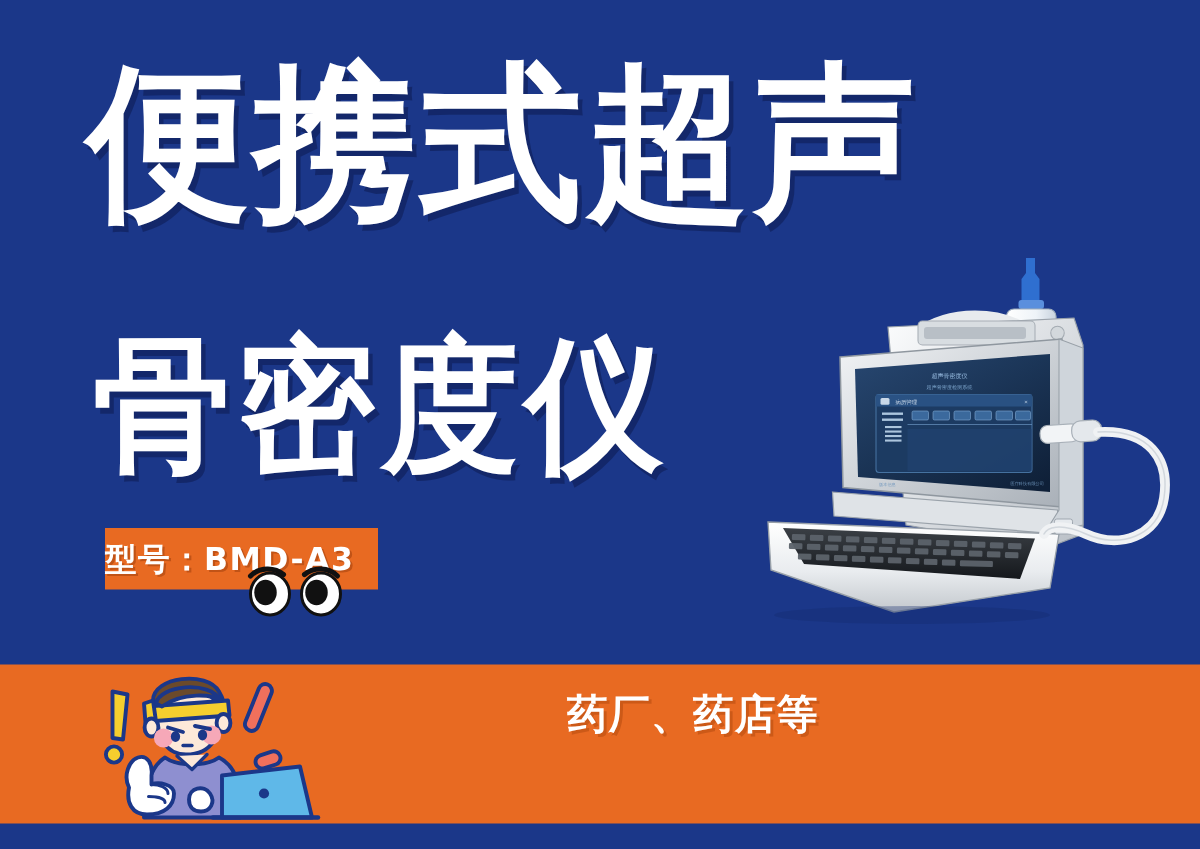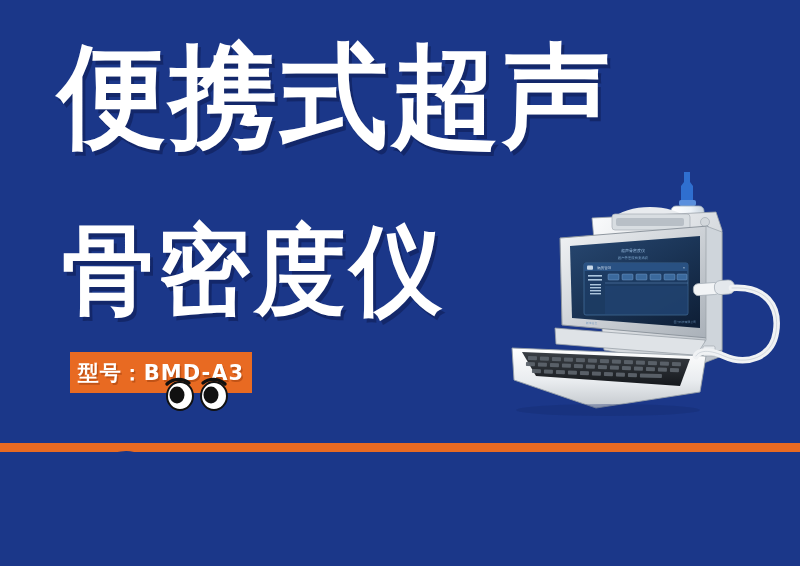--- a/index.html
+++ b/index.html
@@ -8,7 +8,7 @@
     font-family:"Liberation Sans","DejaVu Sans",sans-serif;
     background:#1B3789;
   }
-  #poster{position:relative;width:800px;height:452px;background:#1B3789;overflow:hidden;}
+  #poster{position:relative;width:800px;height:549px;background:#1B3789;overflow:hidden;}
 
   
   .title-block{position:absolute;left:0;top:38px;width:800px;}

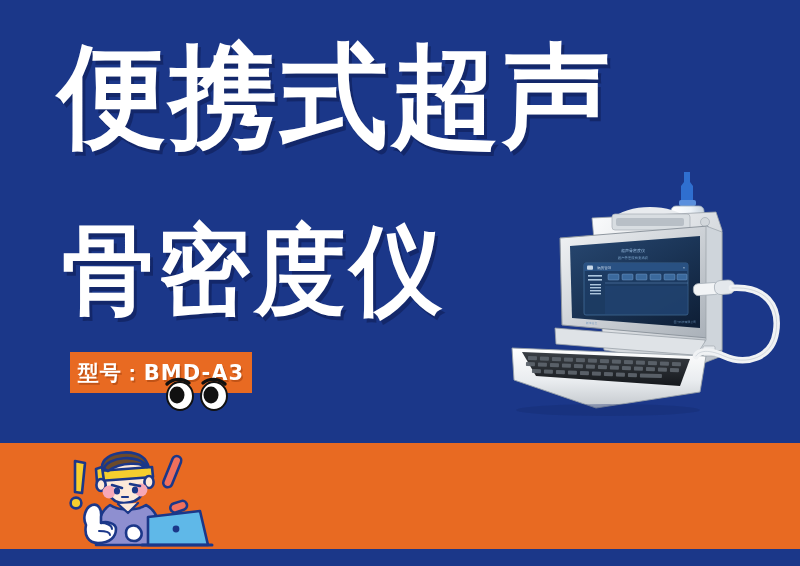--- a/index.html
+++ b/index.html
@@ -31,7 +31,7 @@
   
   .badge{
     position:absolute;left:70px;top:352px;width:182px;height:41px;
-    background:#E86A22;display:flex;align-items:center;justify-content:center;
+    background:#E86A22;display:flex;align-items:center;justify-content:flex-start;
   }
   .badge-text{
     color:#ffffff;font-weight:bold;font-size:21px;letter-spacing:1px;

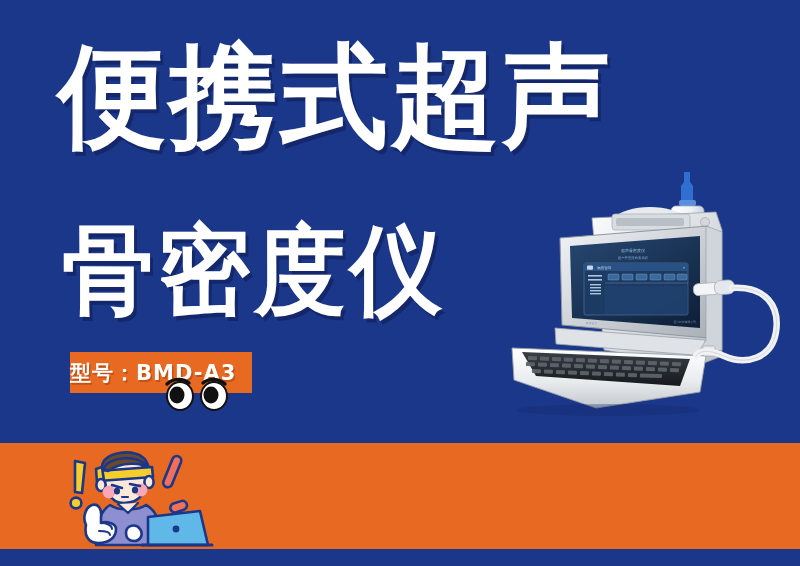--- a/index.html
+++ b/index.html
@@ -233,6 +233,7 @@
   <div class="band-bottom"></div>
 
   <div class="banner-text">
+    <span>药厂、药店等</span>
   </div>
 
   <svg class="mascot" viewBox="0 0 180 118">

